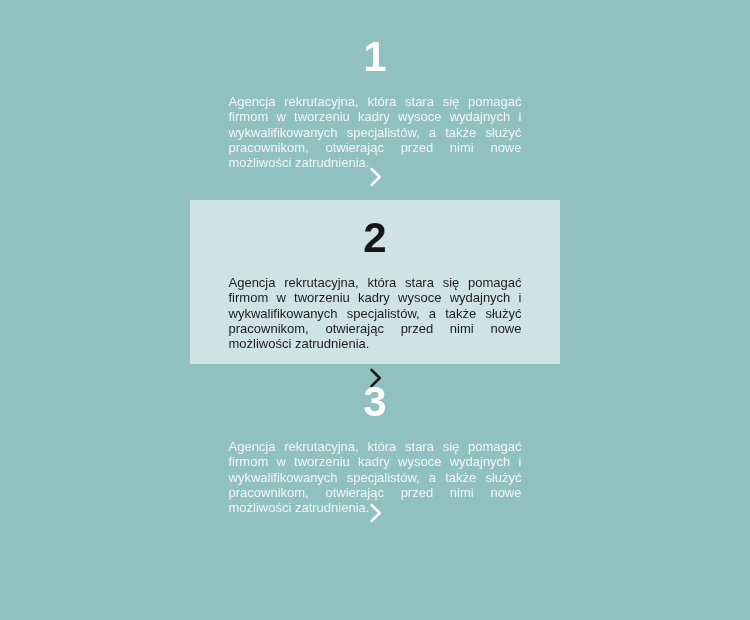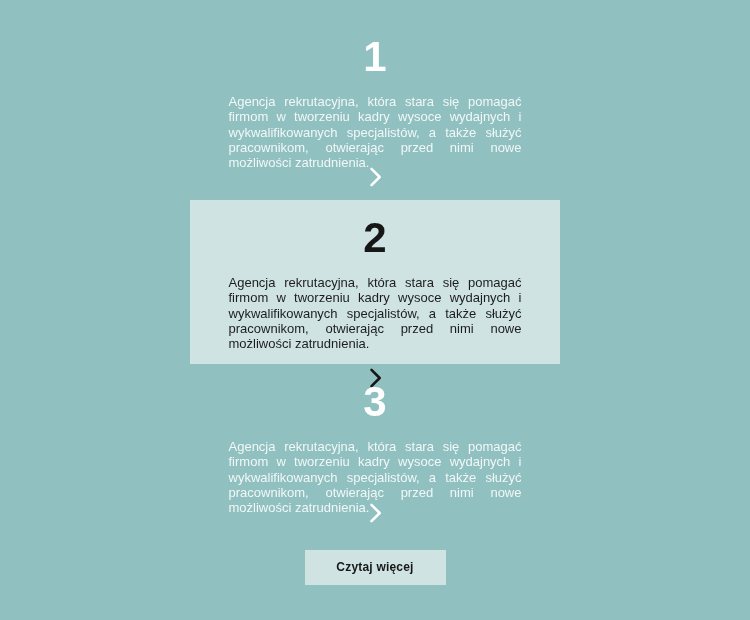--- a/index.html
+++ b/index.html
@@ -167,9 +167,6 @@
     </span>
   </div>
 
-  <div class="cta-wrap">
-    <button class="cta-button">Czytaj więcej</button>
-  </div>
 
 </div>
 

